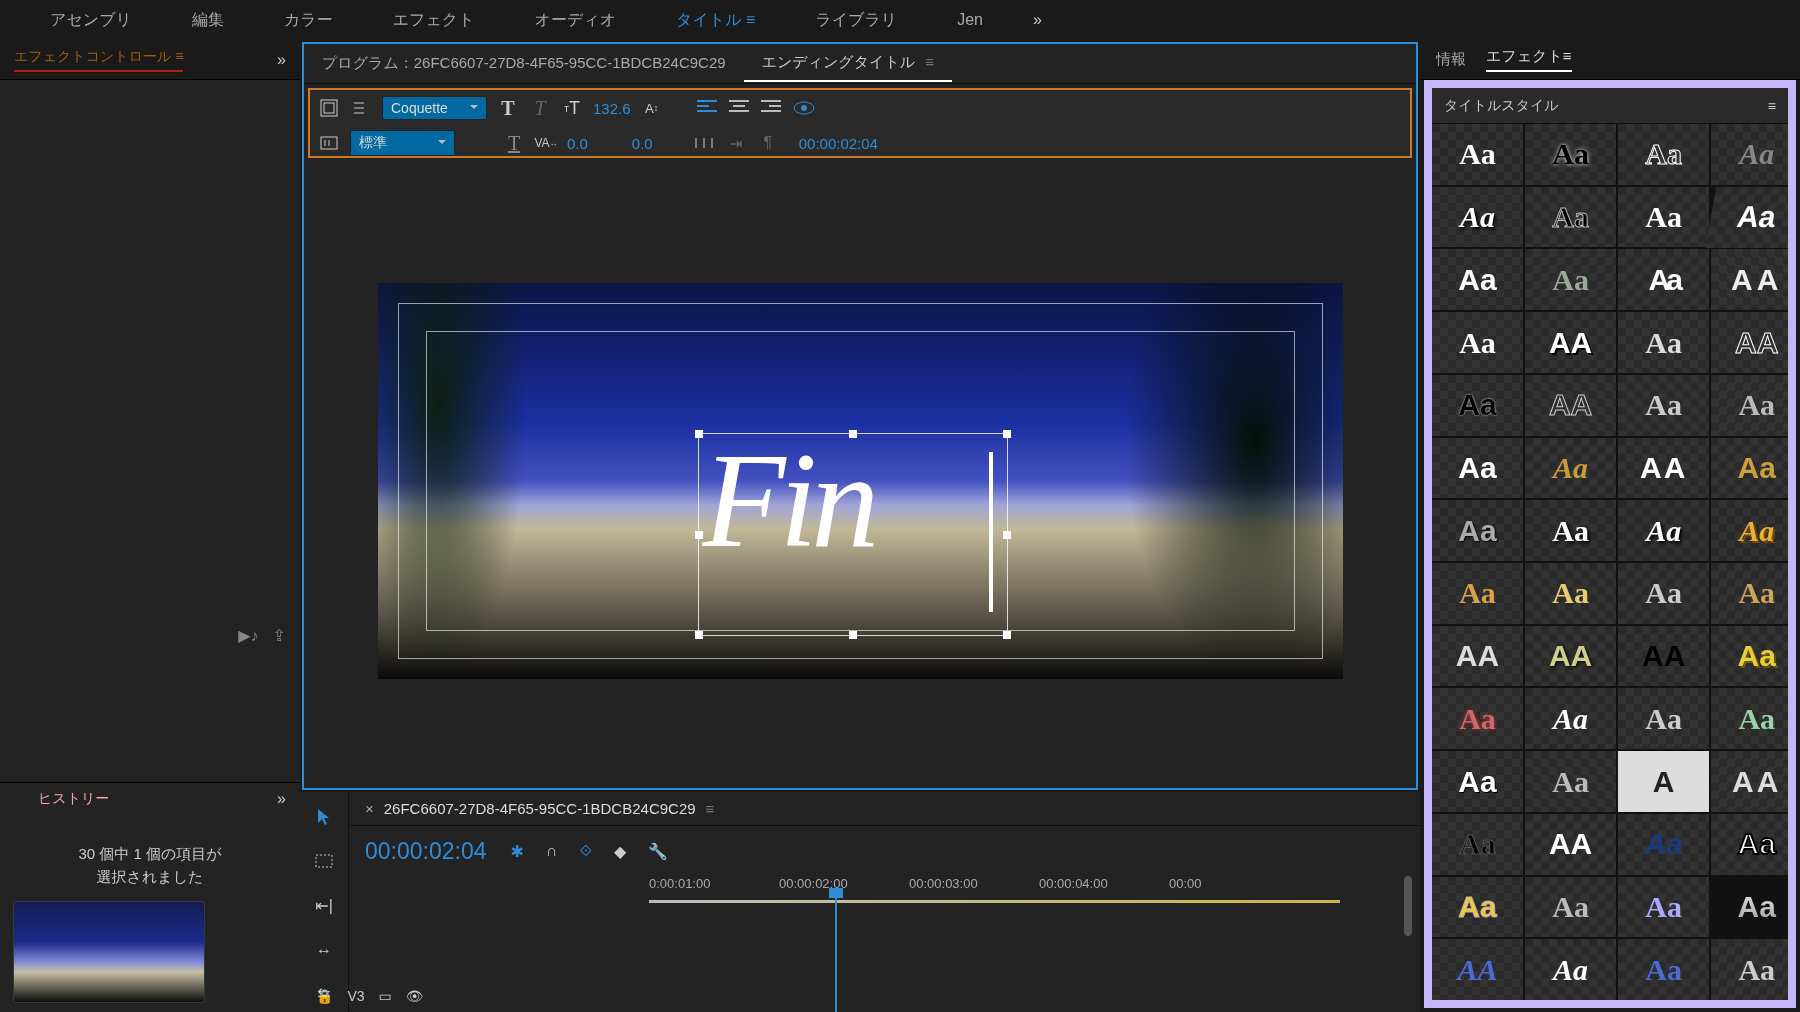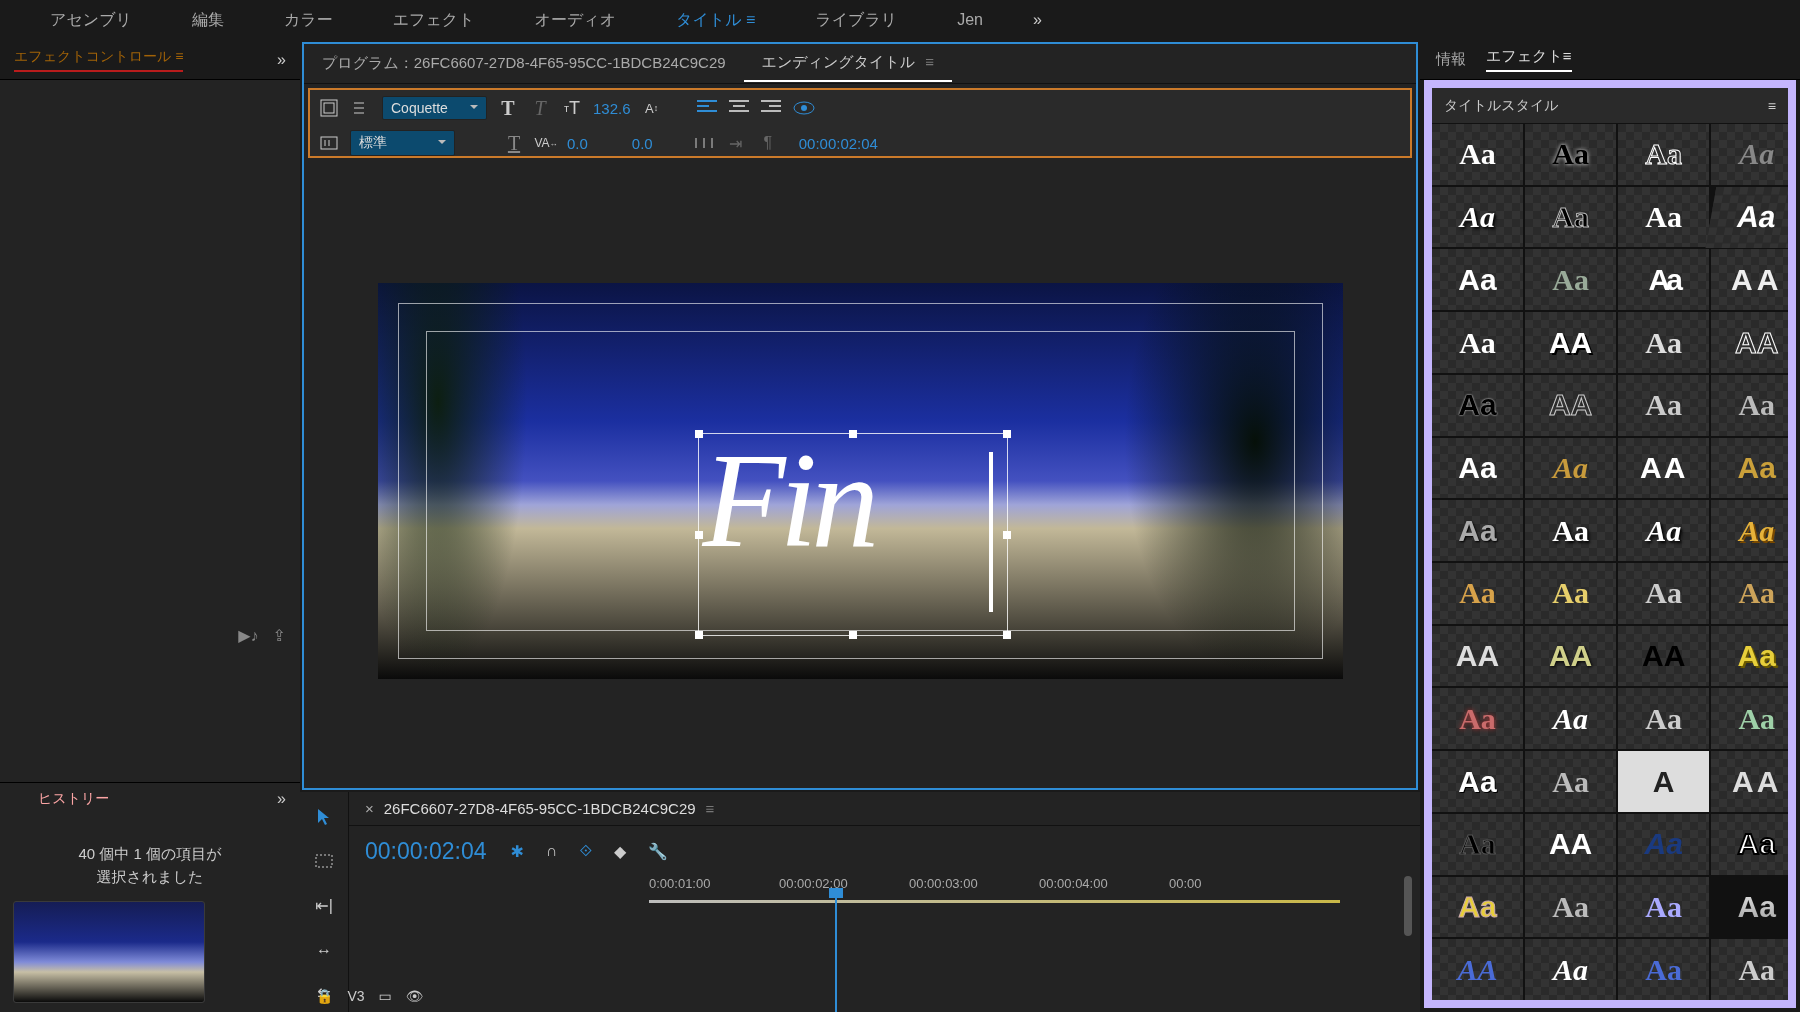--- a/index.html
+++ b/index.html
@@ -40,7 +40,7 @@
     .title-toolbar { margin: 4px 4px 0 4px; padding: 6px 8px; border: 2px solid #cb7a2a; background:#2a2a2a; display:flex; align-items:center; gap:10px; flex-wrap:wrap; height:70px; }
     .tb-row { display:flex; align-items:center; gap:10px; width:100%; }
     .tb-btn { width:22px; height:22px; display:flex; align-items:center; justify-content:center; color:#ccc; cursor:pointer; }
-    .font-select, .weight-select { background:#0c4a6e; border:1px solid #222; color:#ddd; display:flex; align-items:center; padding:3px 8px; gap:6px; font-size:14px; border-radius:2px; cursor:pointer; }
+    .font-select, .weight-select { background:#0369a1; border:1px solid #222; color:#ddd; display:flex; align-items:center; padding:3px 8px; gap:6px; font-size:14px; border-radius:2px; cursor:pointer; }
     .font-select { width:105px; justify-content:space-between;}
     .weight-select { width:105px; justify-content:space-between;}
     .tb-value { color:#2f8dd6; font-size:15px; cursor:text; }

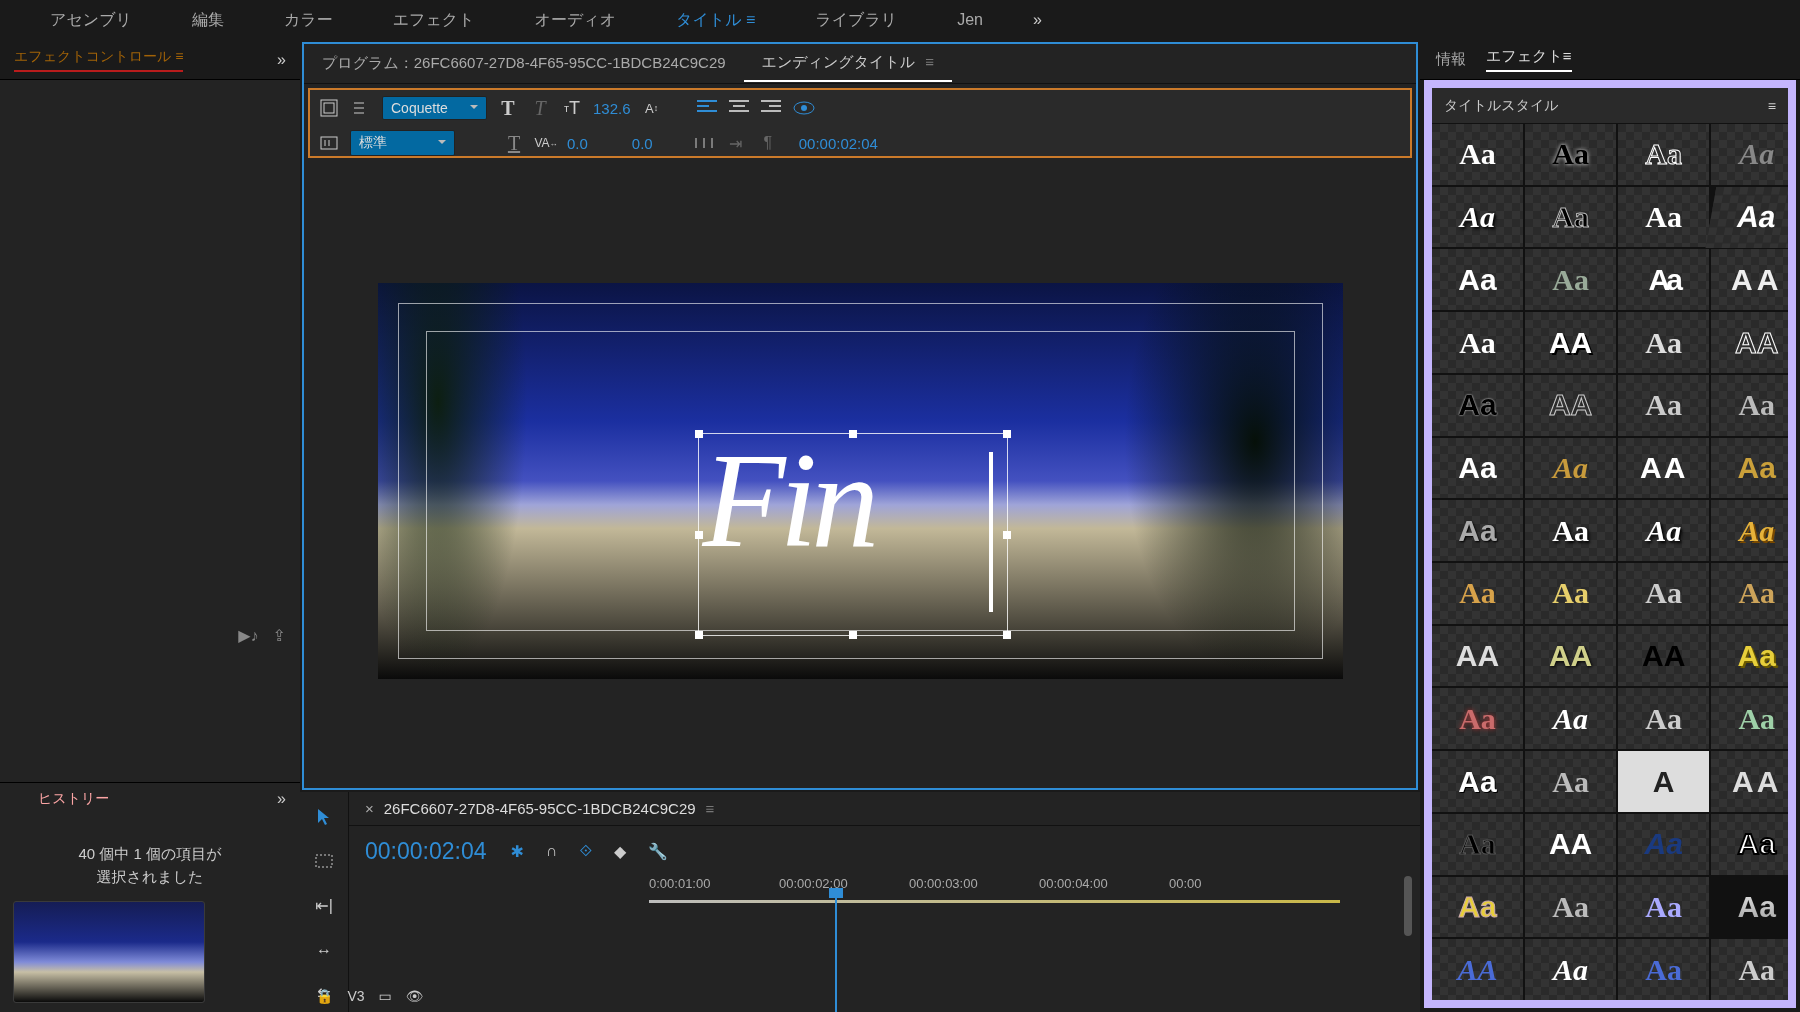--- a/index.html
+++ b/index.html
@@ -131,7 +131,7 @@
       </div>
       <div class="history-content">
         <div class="status-text">
-          <span>40 個中 1 個の項目が</span><br>
+          <span>30 個中 1 個の項目が</span><br>
           <span>選択されました</span>
         </div>
         <div class="history-thumb"></div>

